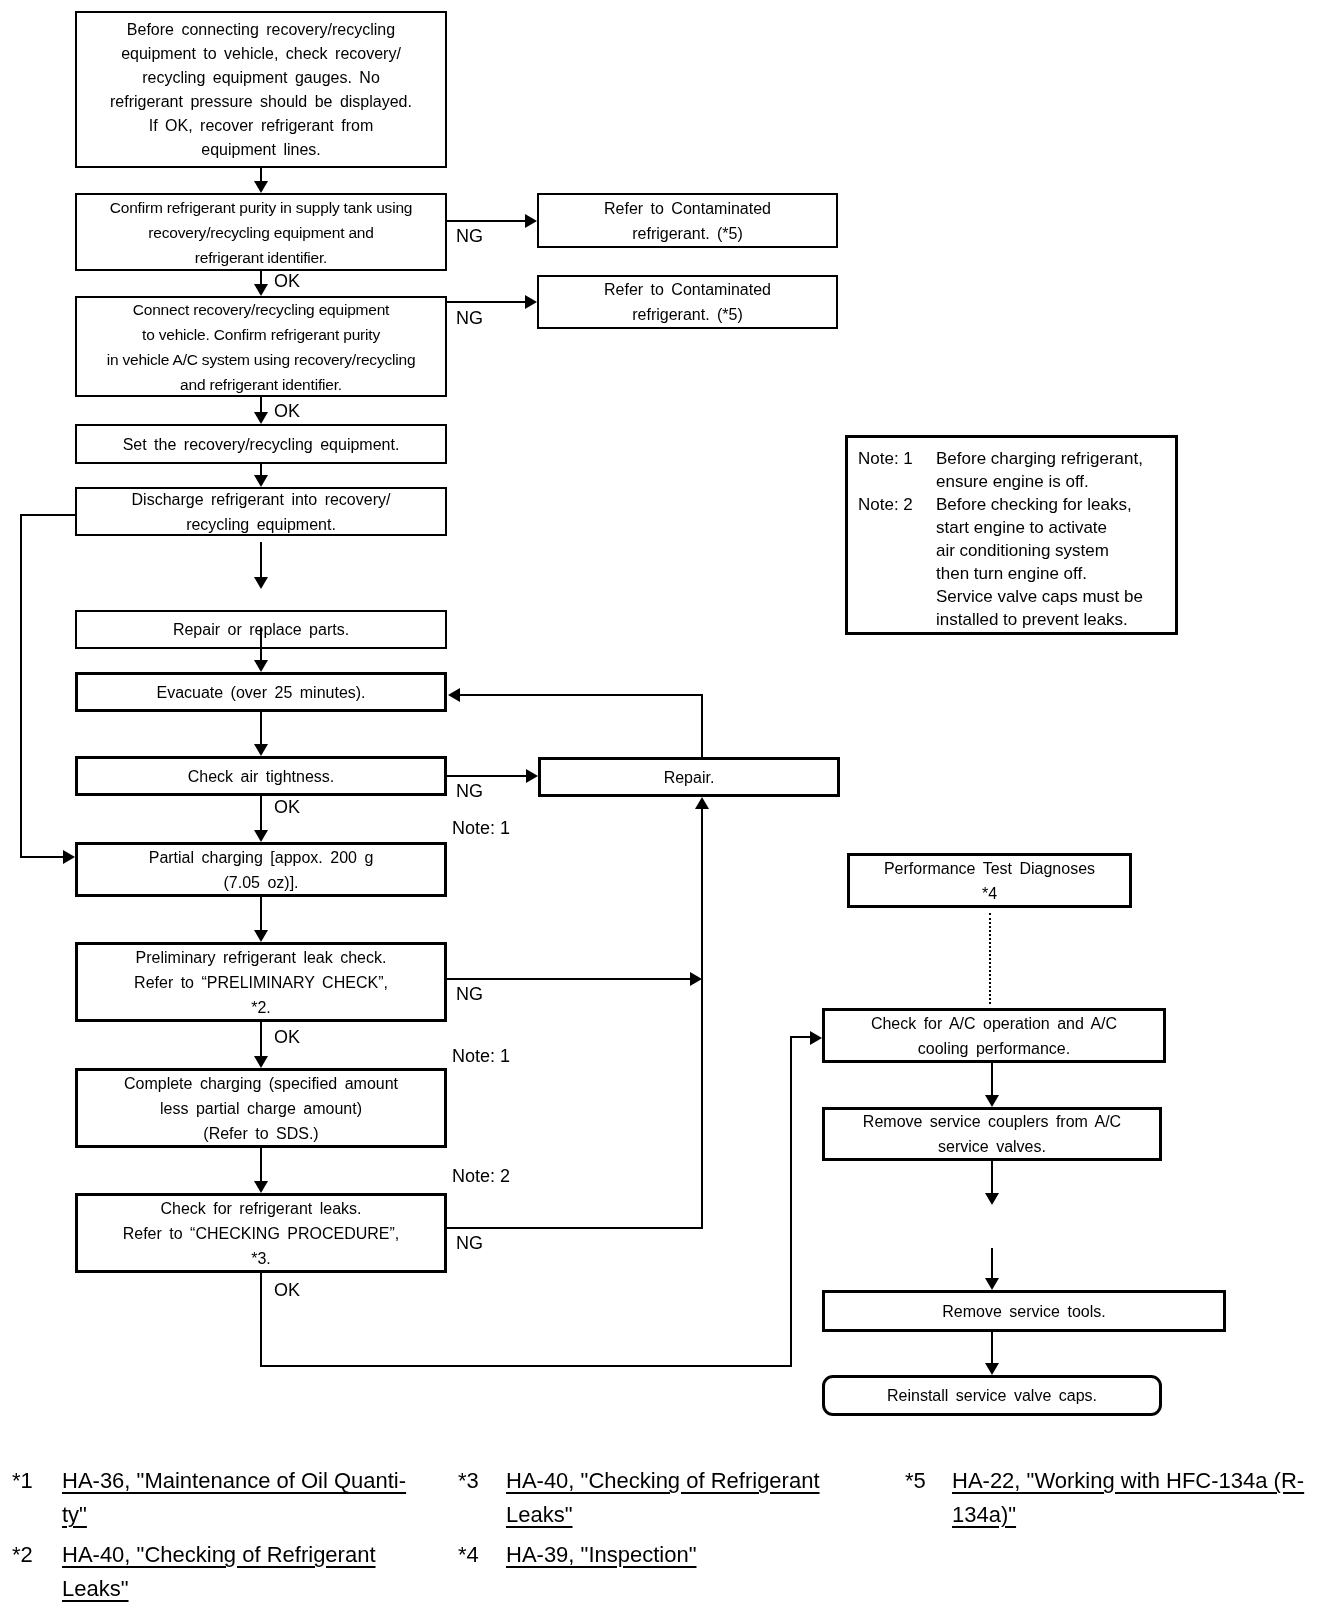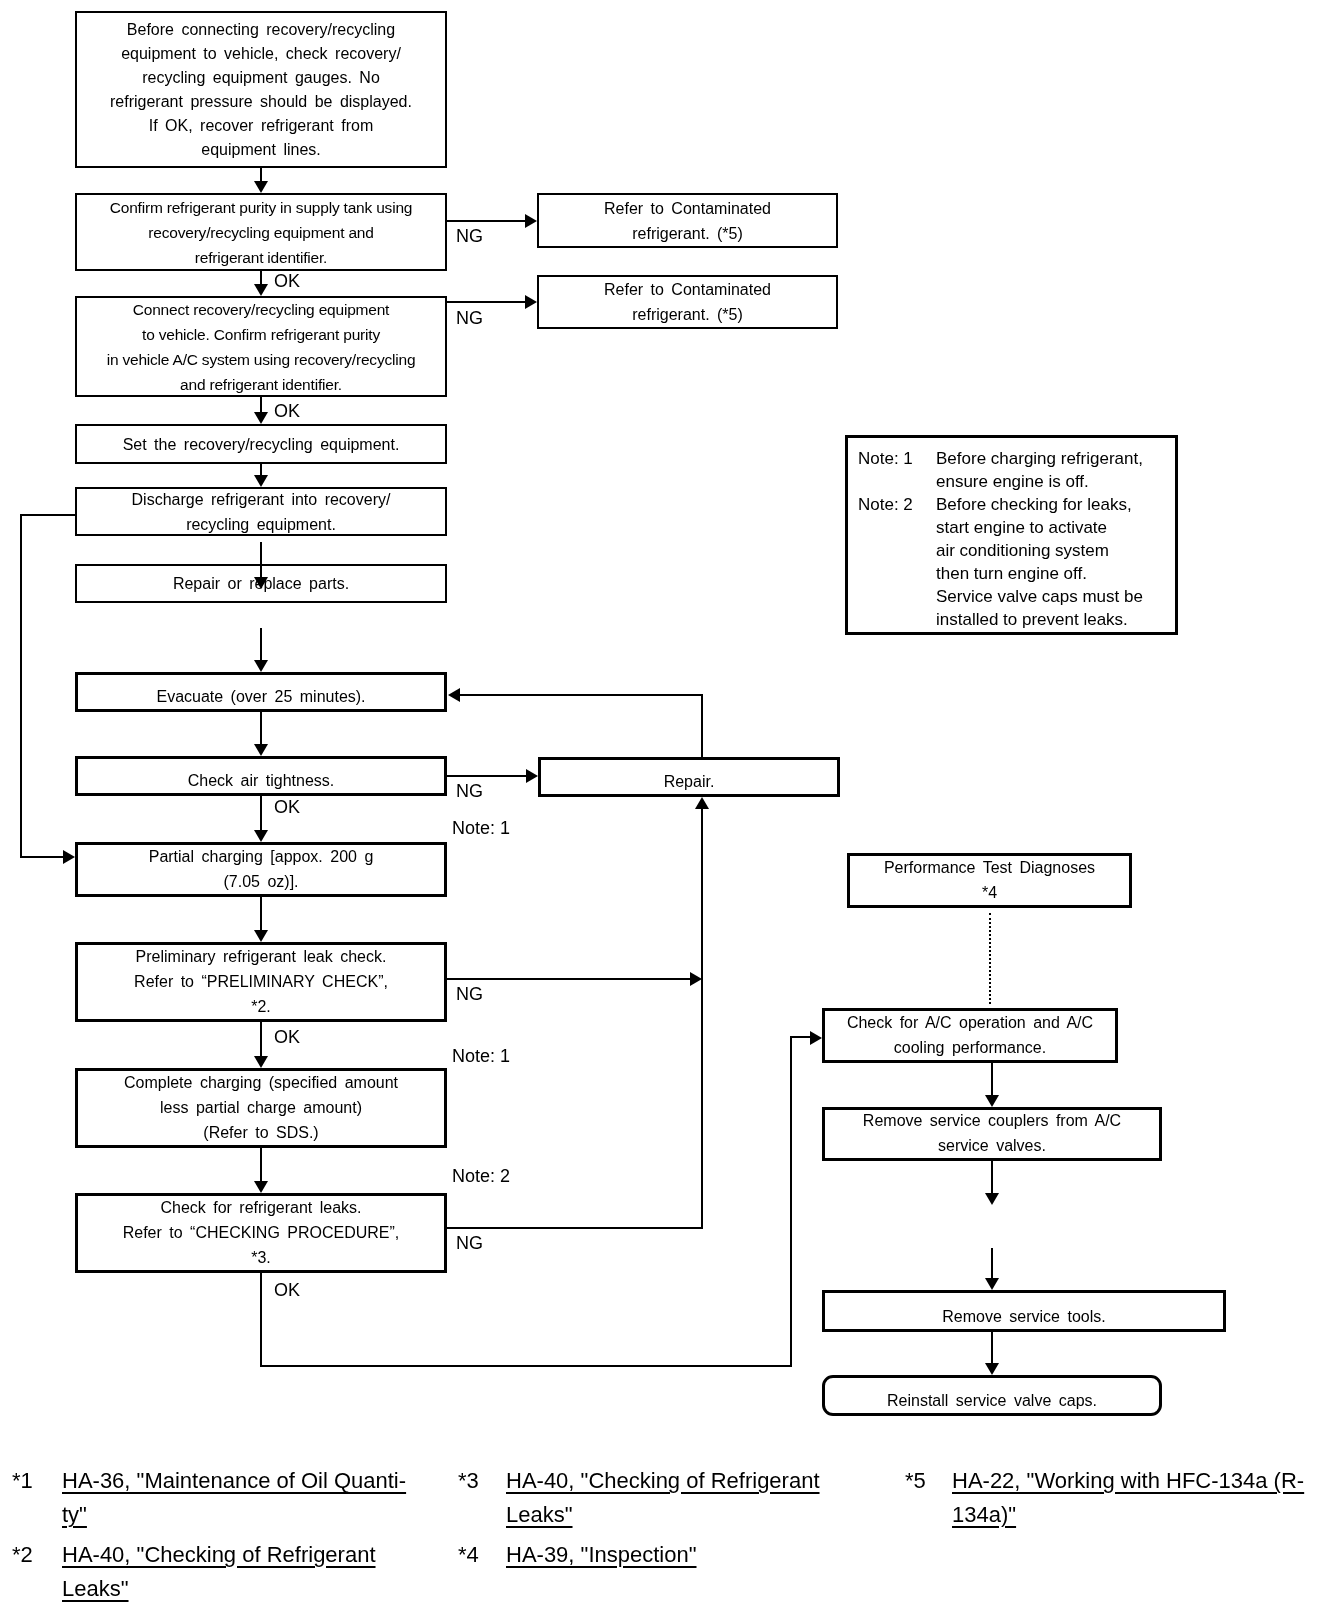--- a/index.html
+++ b/index.html
@@ -81,7 +81,7 @@
       <div>recycling equipment.</div>
     </div>
 
-  <div class="fbox" style="left:75px;top:564px;width:372px;height:39px;">
+  <div class="fbox" style="left:75px;top:610px;width:372px;height:39px;">
       <div>Repair or replace parts.</div>
     </div>
 

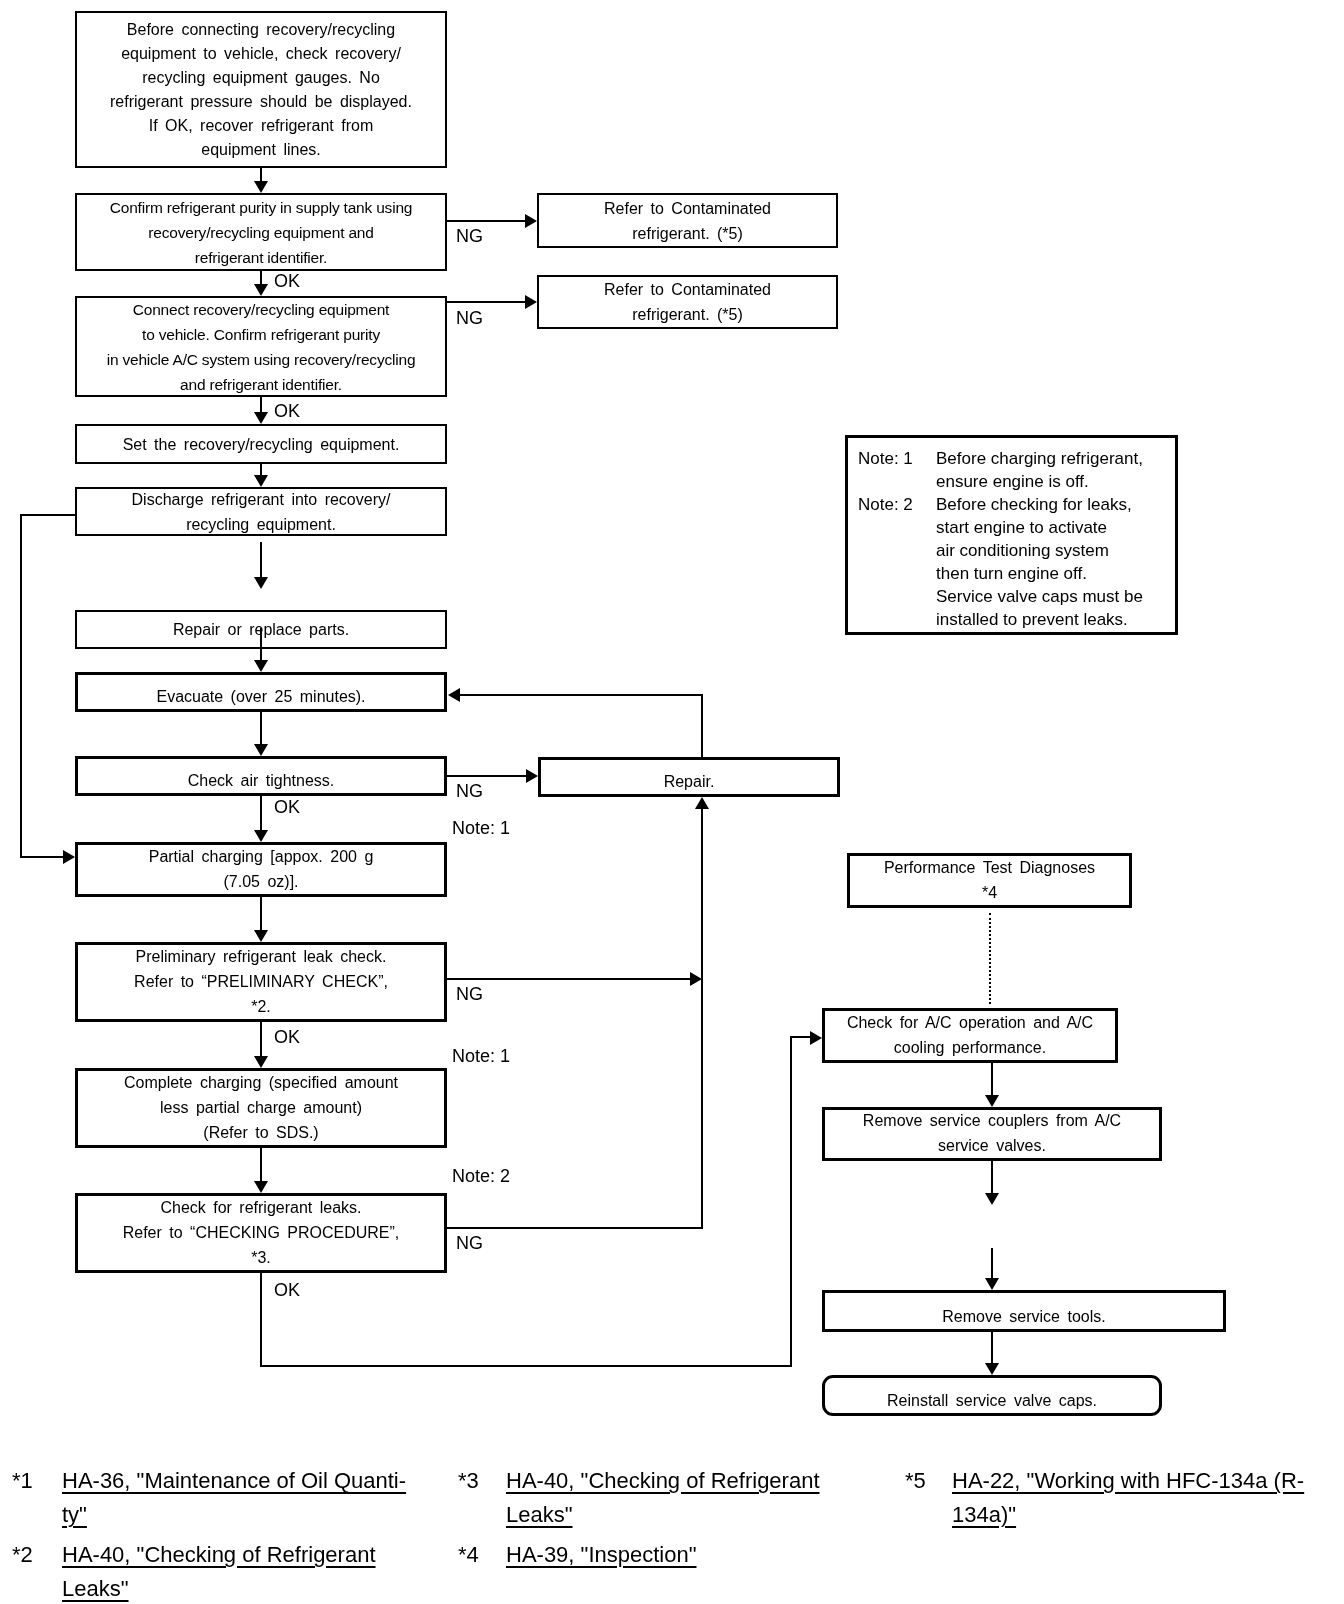--- a/index.html
+++ b/index.html
@@ -11,7 +11,7 @@
         display:flex;flex-direction:column;align-items:center;justify-content:center;
         text-align:center;font-size:16px;line-height:25px;word-spacing:3px;color:#000;}
   .fbox div{white-space:nowrap;}
-  .b3{border-width:3px;justify-content:flex-end;}
+  .b3{border-width:3px;}
   .tight{word-spacing:0;font-size:15.5px;letter-spacing:-0.2px;}
 
   

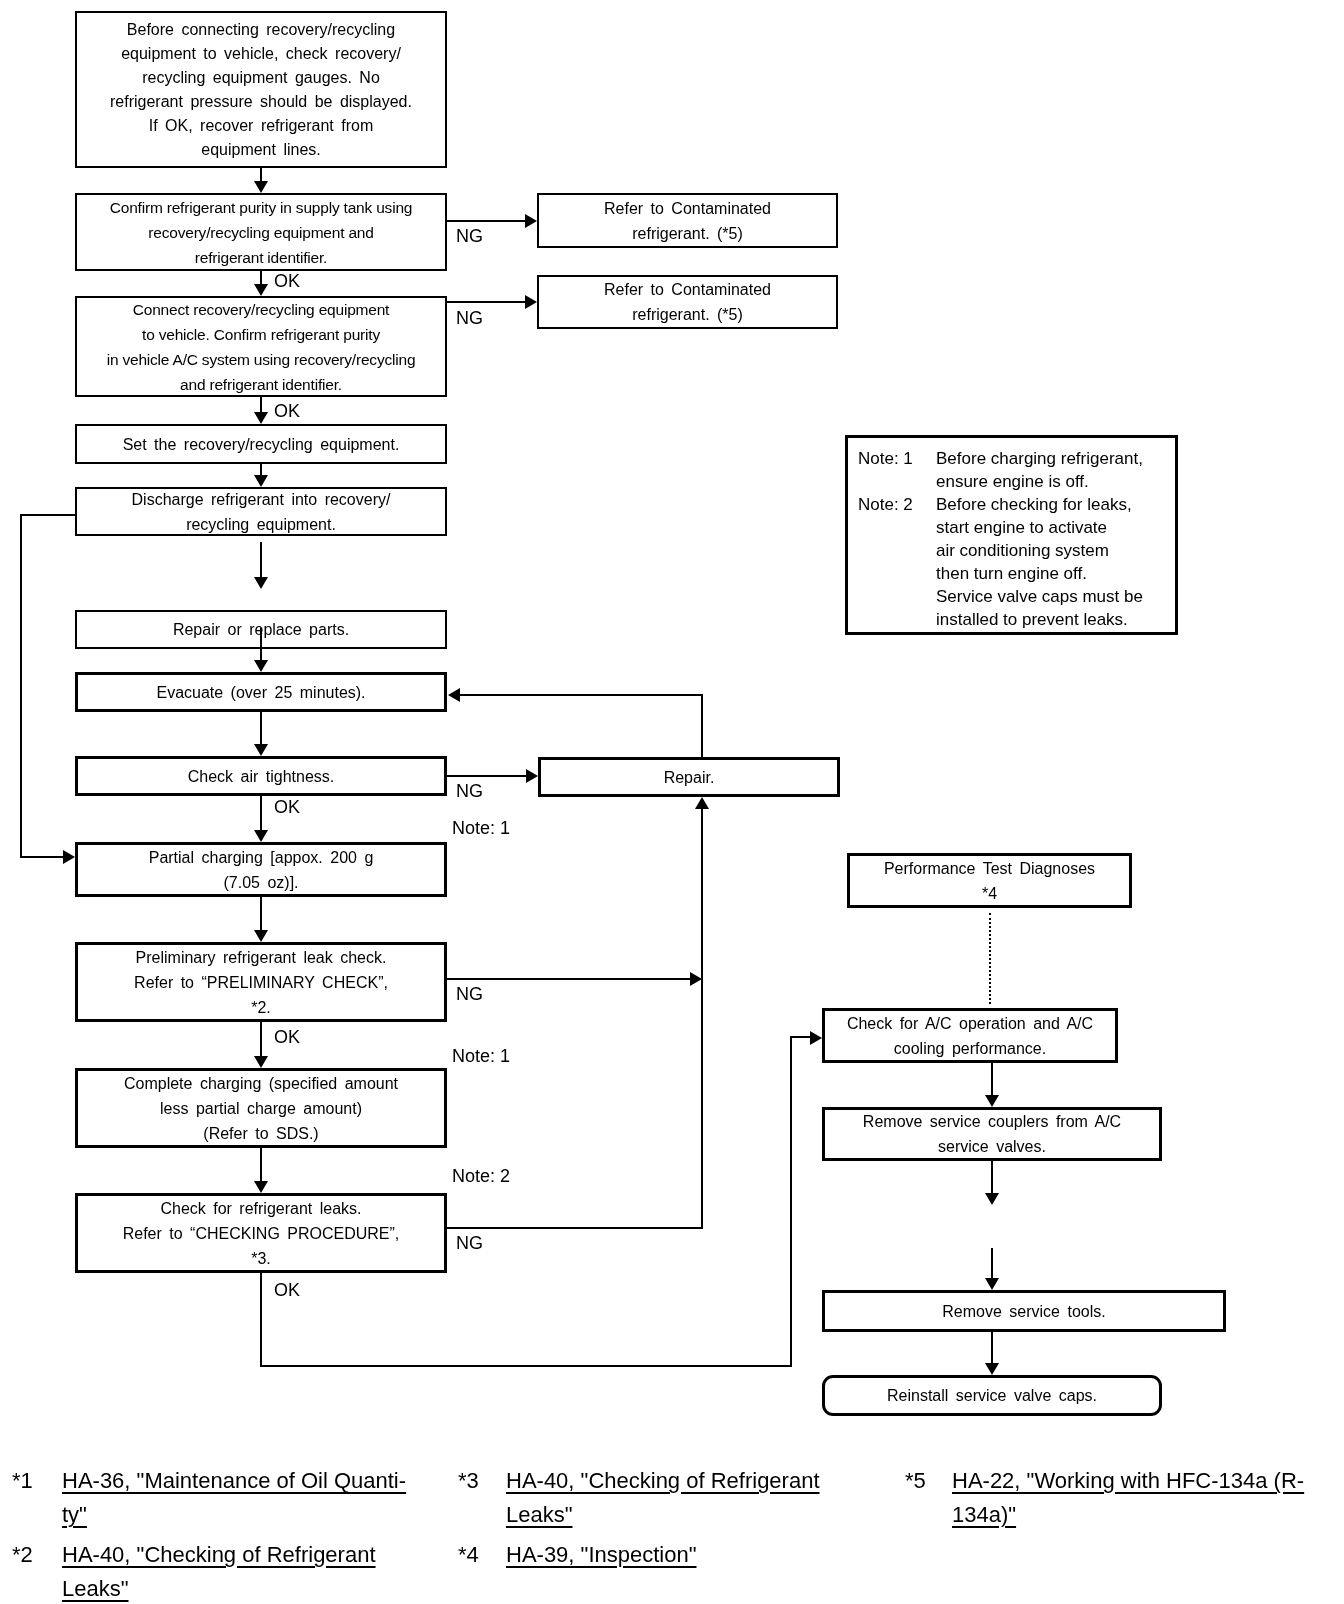--- a/index.html
+++ b/index.html
@@ -170,7 +170,7 @@
       <div>*4</div>
     </div>
 
-  <div class="fbox b3" style="left:822px;top:1008px;width:296px;height:55px;">
+  <div class="fbox b3" style="left:822px;top:1008px;width:344px;height:55px;">
       <div>Check for A/C operation and A/C</div>
       <div>cooling performance.</div>
     </div>

